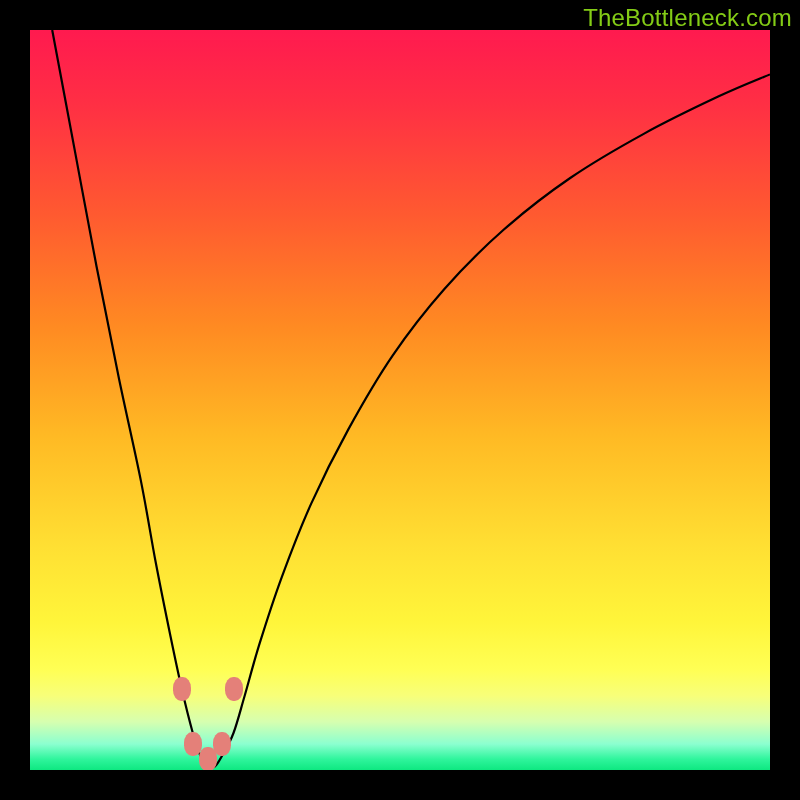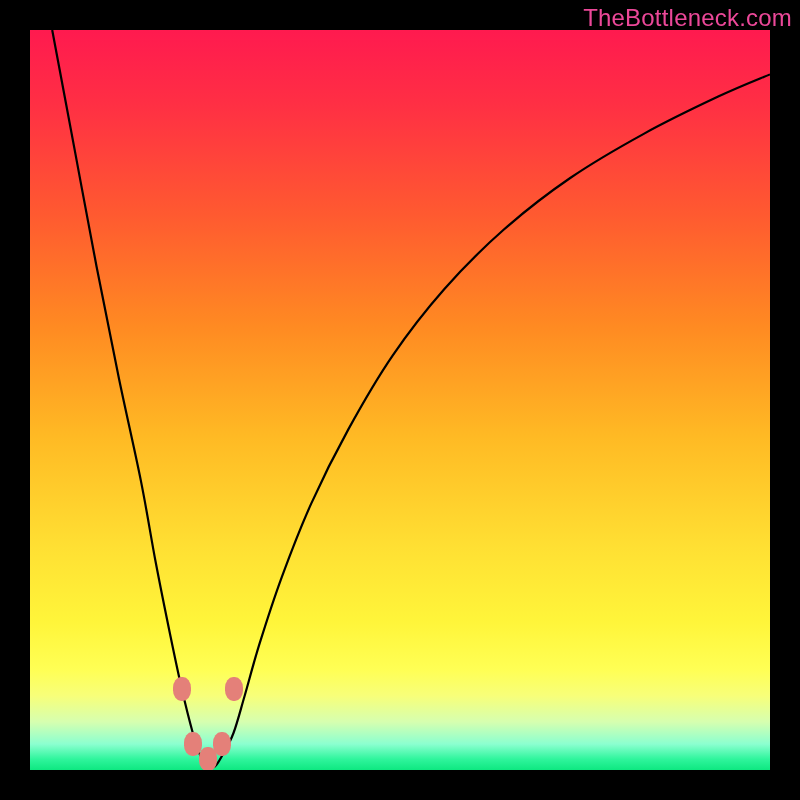--- a/index.html
+++ b/index.html
@@ -54,7 +54,7 @@
     position: absolute;
     right: 8px;
     top: 4px;
-    color: #ec4899;
+    color: #84cc16;
     font-size: 24px;
     letter-spacing: 0.2px;
     font-weight: 500;

